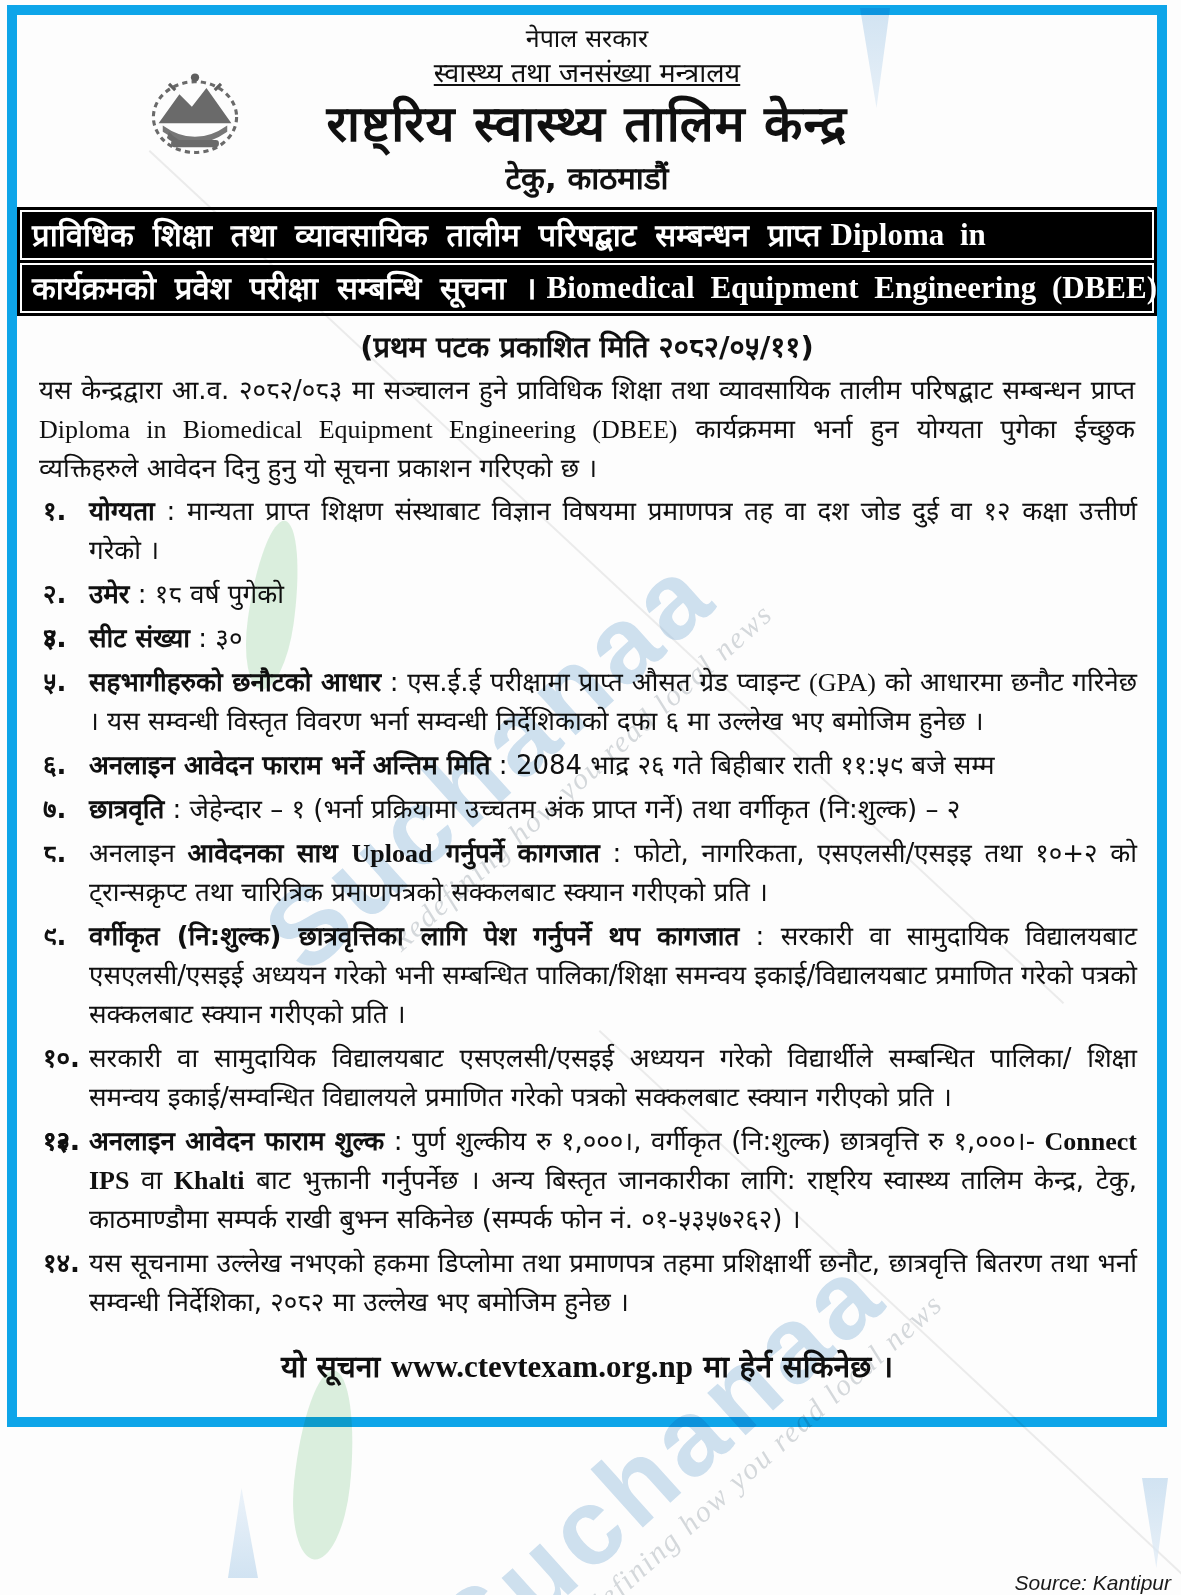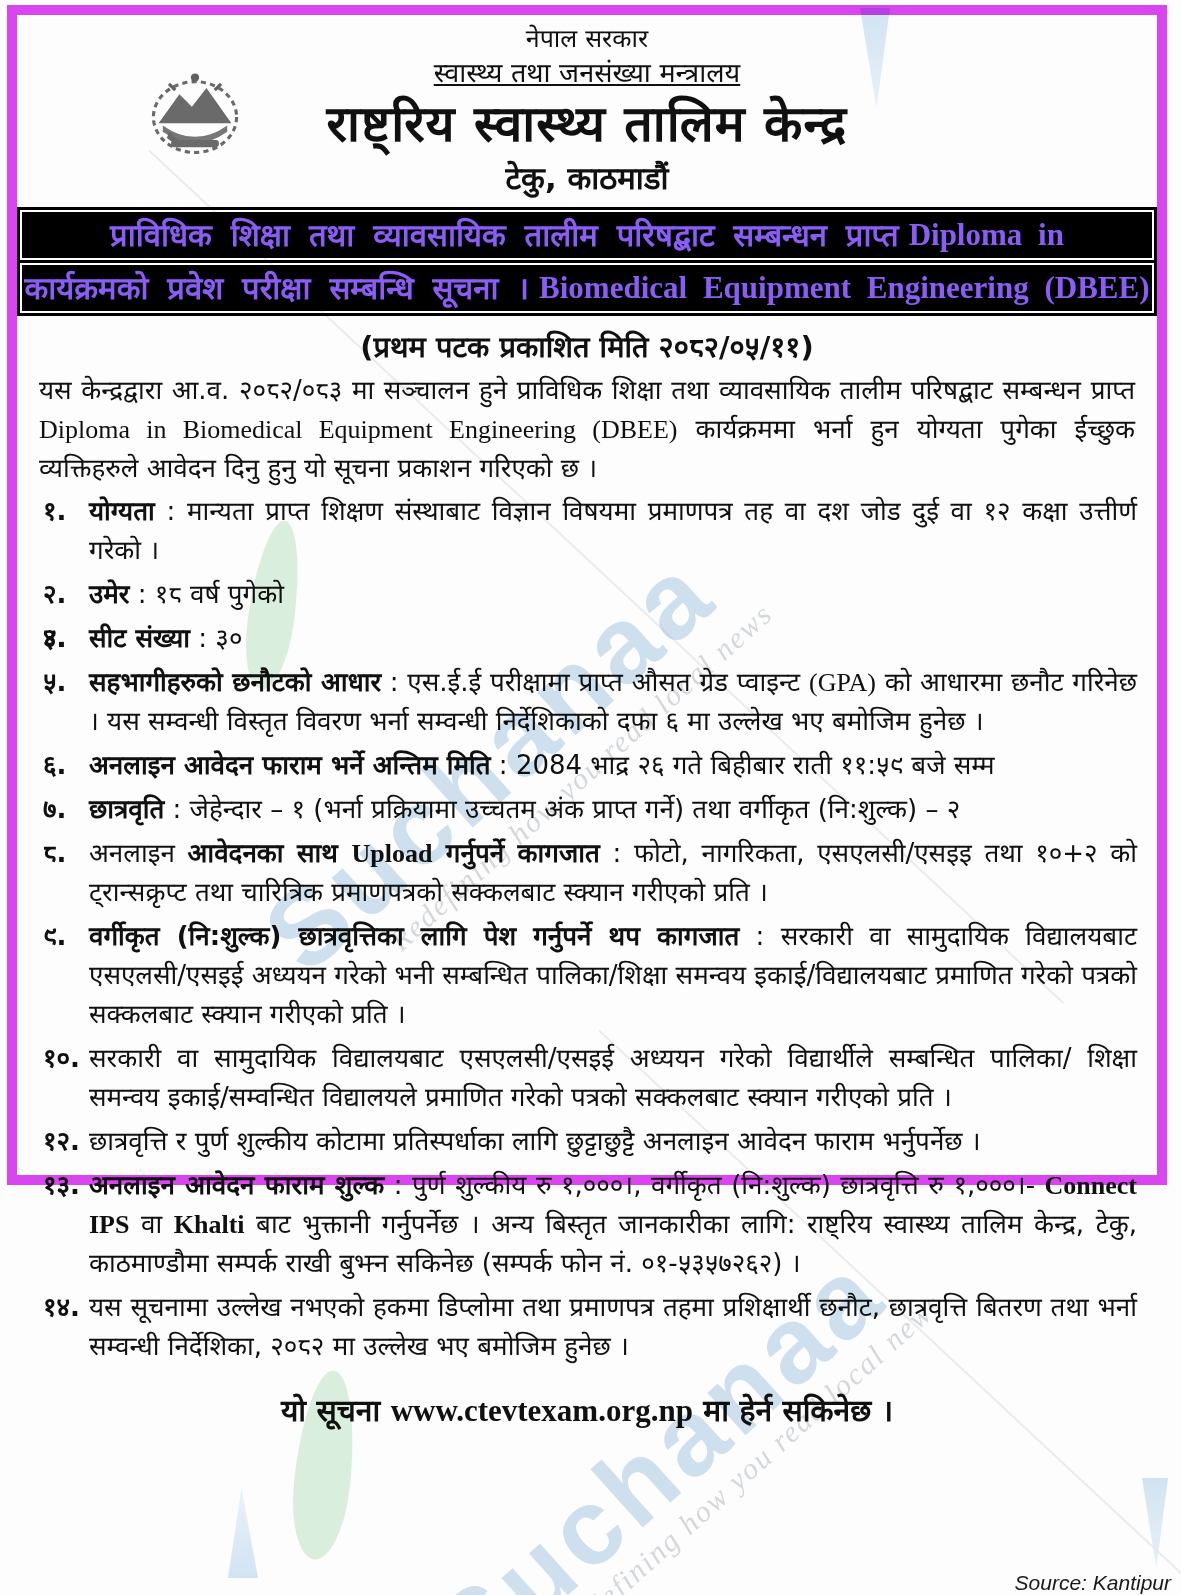--- a/index.html
+++ b/index.html
@@ -46,8 +46,8 @@
   
   .frame{
     position:absolute;left:7px;top:5px;
-    width:1160px;height:1180px;
-    border:10px solid #d946ef;
+    width:1160px;height:1422px;
+    border:10px solid #0ea5e9;
     box-sizing:border-box;
     z-index:1;
   }

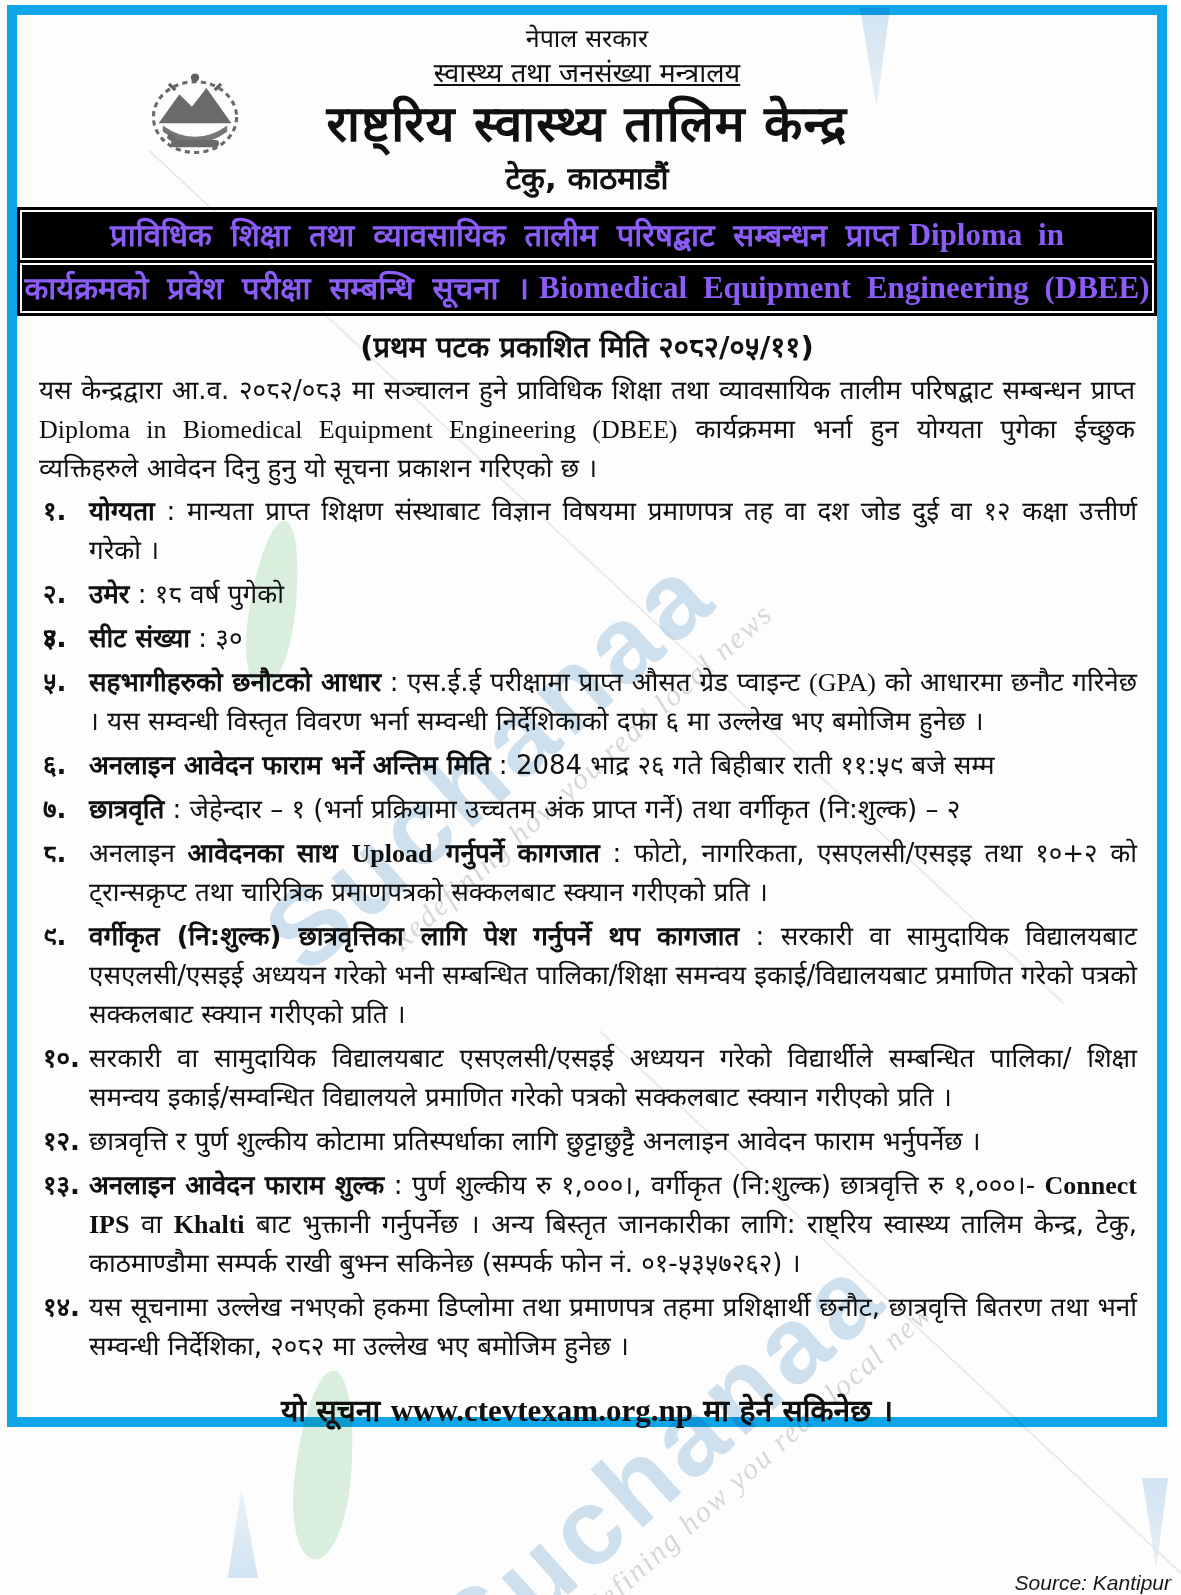--- a/index.html
+++ b/index.html
@@ -62,14 +62,14 @@
   .banner{background:#000;padding:3px;display:flex;flex-direction:column;gap:3px;margin-top:8px;}
   .banner-row{
     border:2px solid #fff;
-    background:#000;color:#8b5cf6;
+    background:#000;color:#ffffff;
     font-weight:bold;
     font-size:31px;line-height:44px;
     padding:1px 10px;
     text-align:justify;
     text-align-last:justify;
     white-space:nowrap;
-    display:flex;justify-content:center;align-items:center;gap:10px;
+    display:flex;justify-content:flex-start;align-items:center;gap:10px;
   }
   
   .banner-row{word-spacing:8px;}

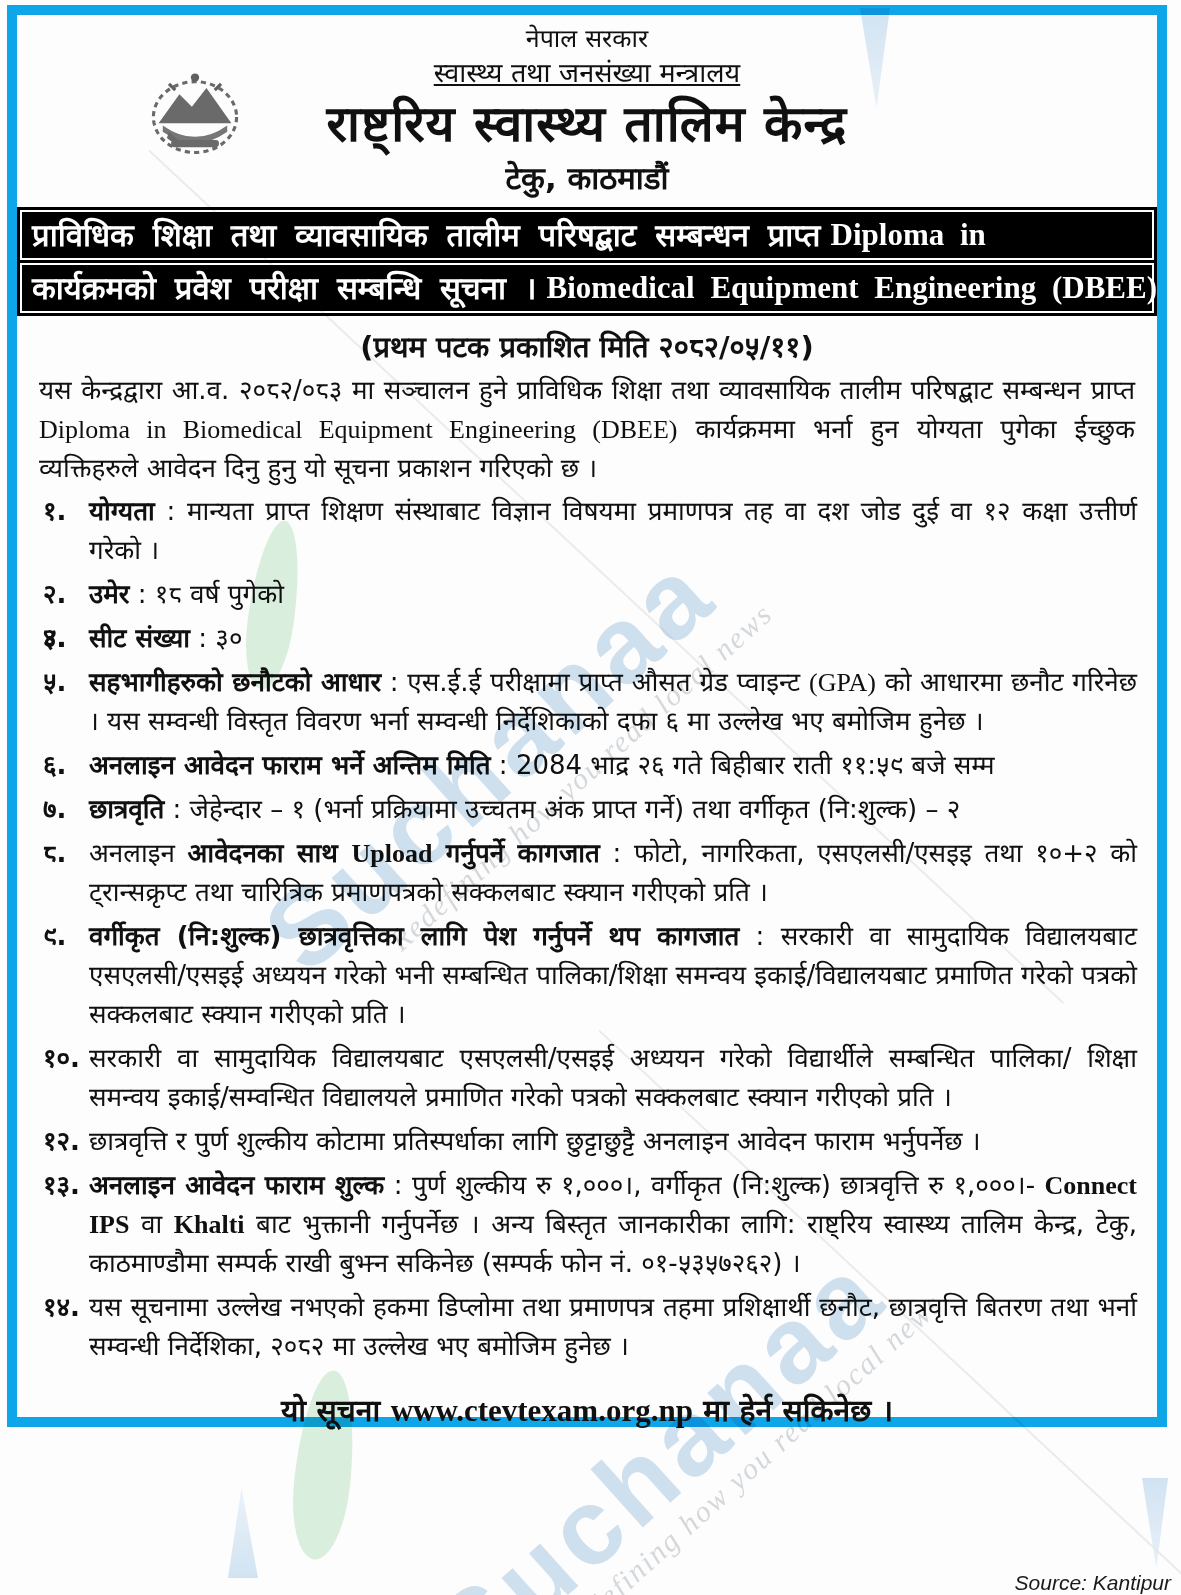--- a/index.html
+++ b/index.html
@@ -199,7 +199,6 @@
 
   <div class="item">
     <span class="num b">१२.</span>
-    <span><span>छात्रवृत्ति र पुर्ण शुल्कीय कोटामा प्रतिस्पर्धाका लागि छुट्टाछुट्टै अनलाइन आवेदन फाराम भर्नुपर्नेछ ।</span></span>
   </div>
 
   <div class="item">

